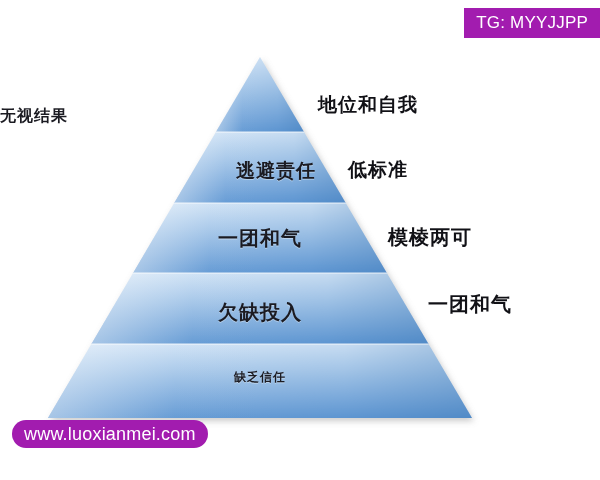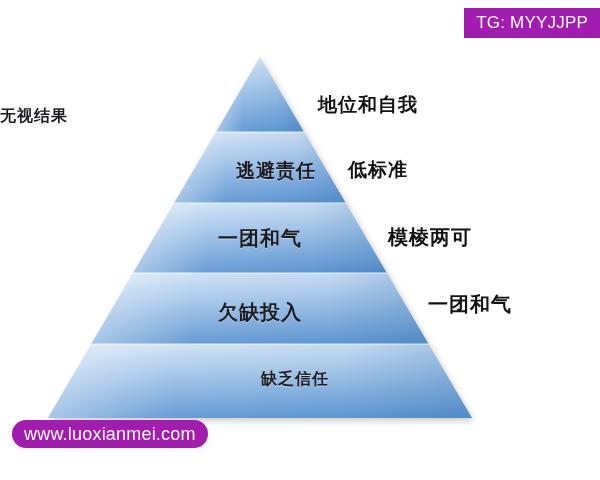--- a/index.html
+++ b/index.html
@@ -122,7 +122,7 @@
   <div class="tier-label" id="tl-2" style="font-size: 19px; left: 16px; width: 520px; text-align: center; top: 158.32px;">逃避责任</div>
   <div class="tier-label" id="tl-3" style="font-size: 20px; left: 0px; width: 520px; text-align: center; top: 224.6px;">一团和气</div>
   <div class="tier-label" id="tl-4" style="font-size: 20px; left: 0px; width: 520px; text-align: center; top: 298.6px;">欠缺投入</div>
-  <div class="tier-label" id="tl-5" style="font-size: 16px; left: 0px; width: 520px; text-align: center; top: 368.6px; padding-left: 35px;">缺乏信任</div>
+  <div class="tier-label" id="tl-5" style="font-size: 12px; left: 0px; width: 520px; text-align: center; top: 368.6px;">缺乏信任</div>
 
   <div class="side-label" id="sl-1" style="font-size: 19px; left: 318px; top: 92.32px; font-family: Liberation Mono, monospace;">地位和自我</div>
   <div class="side-label" id="sl-2" style="font-size: 19px; left: 348px; top: 157.32px;">低标准</div>

